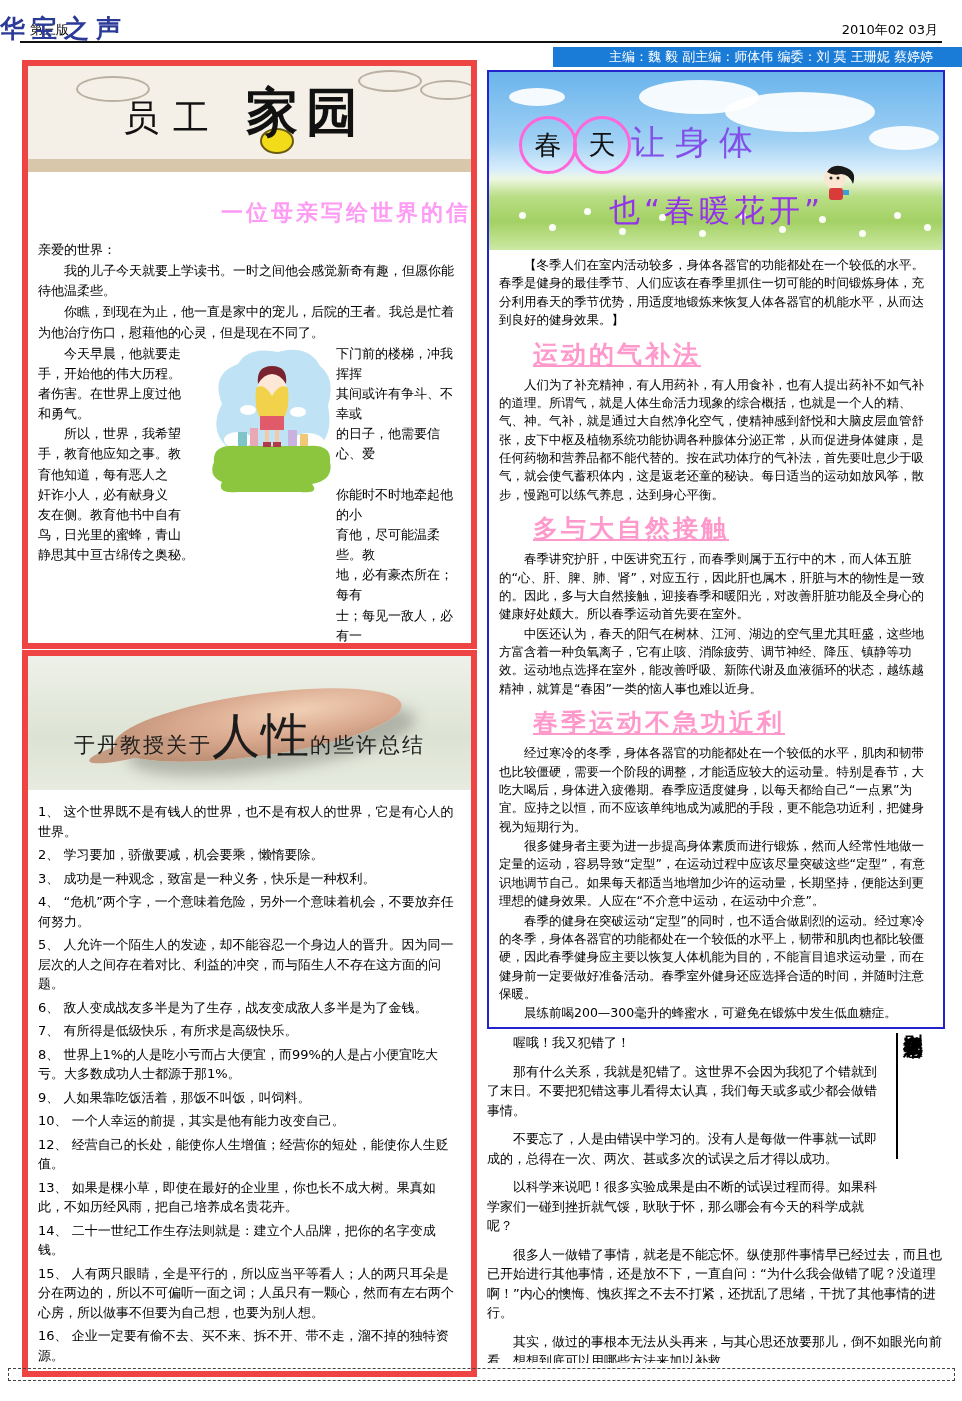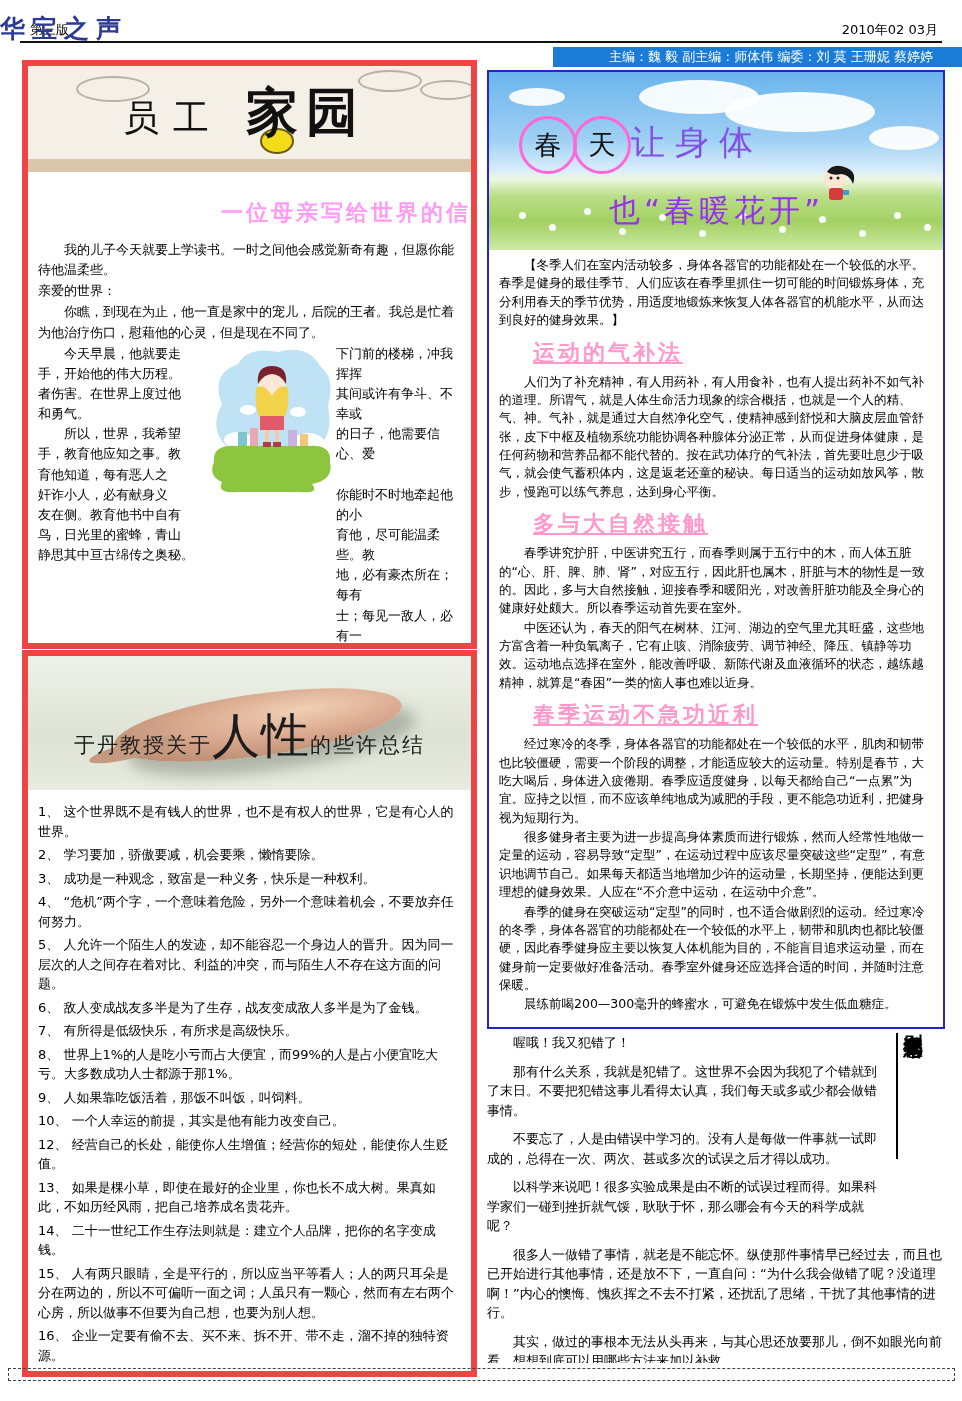--- a/index.html
+++ b/index.html
@@ -109,8 +109,8 @@
     </div>
     <div class="letter-title">一位母亲写给世界的信</div>
     <div class="letter-body">
+      <div class="para" style="text-indent:0;">亲爱的世界：</div>
       <div class="para">我的儿子今天就要上学读书。一时之间他会感觉新奇有趣，但愿你能待他温柔些。</div>
-      <div class="para" style="text-indent:0;">亲爱的世界：</div>
       <div class="para">你瞧，到现在为止，他一直是家中的宠儿，后院的王者。我总是忙着为他治疗伤口，慰藉他的心灵，但是现在不同了。</div>
       <div class="wrap-row">
         <div class="wrap-col wrap-left">　　今天早晨，他就要走

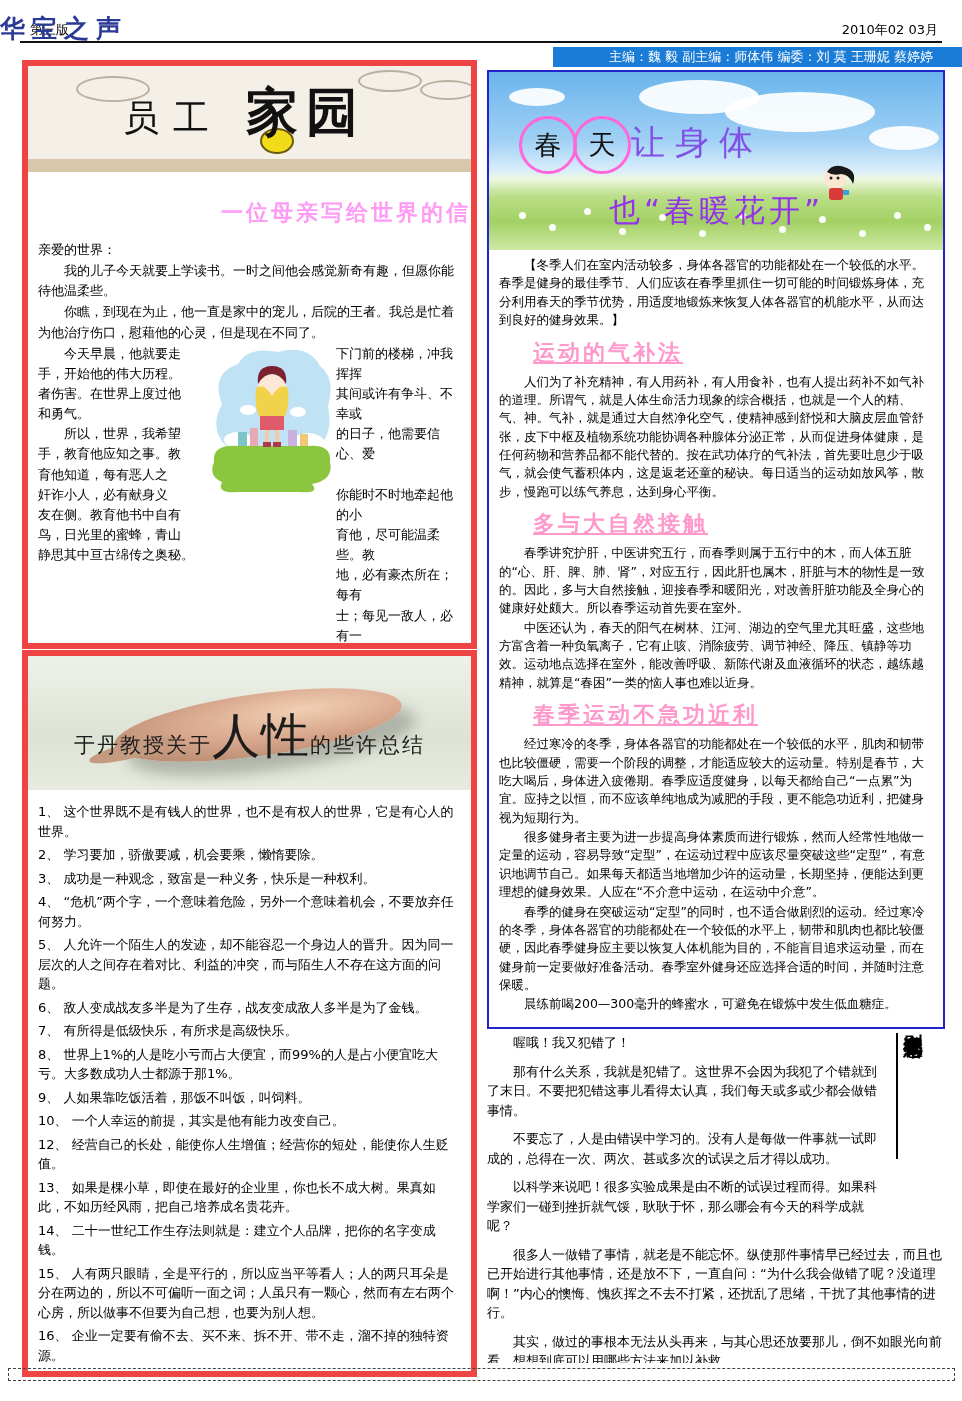--- a/index.html
+++ b/index.html
@@ -71,7 +71,7 @@
   .sgirl{position:absolute;left:330px;top:92px;width:40px;height:44px;}
   .spring-body{padding:6px 10px 0 10px;}
   .spring-body .para{font-size:12.5px;line-height:1.47;}
-  .section-head{color:#ff99cc;font-size:22px;font-weight:600;text-decoration:underline;
+  .section-head{color:#ff99cc;font-size:25px;font-weight:600;text-decoration:underline;
                 margin:8px 0 5px 34px;letter-spacing:3px;}
   .reminder{color:#ee1111;font-weight:600;font-size:13px;text-indent:2em;margin-top:14px;}
 

